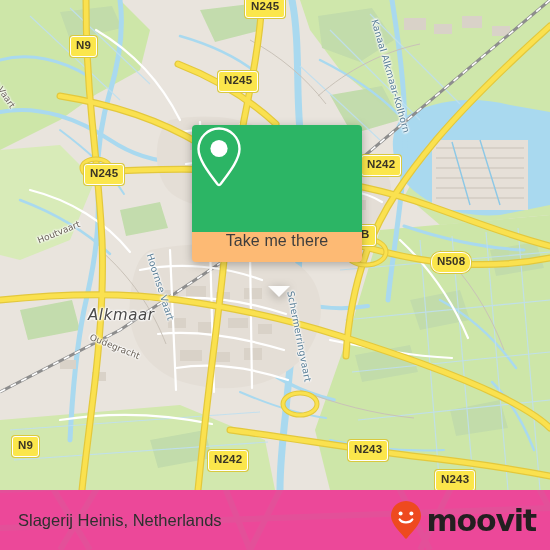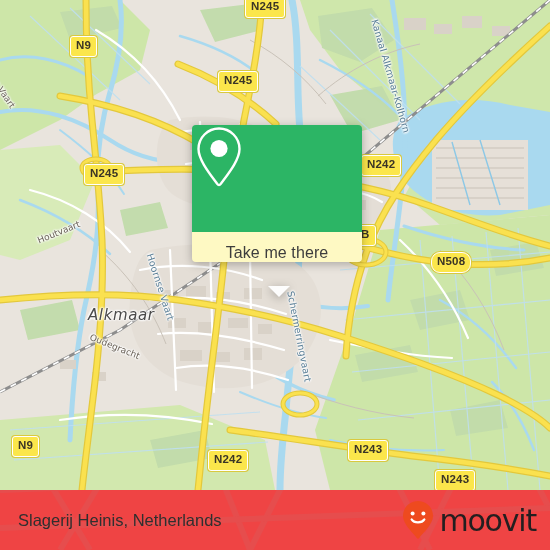--- a/index.html
+++ b/index.html
@@ -37,8 +37,8 @@
          filter:drop-shadow(0 2px 5px rgba(0,0,0,.28));}
   .popup .head{height:107px;background:#2cb565;border-radius:4px 4px 0 0;
                display:flex;align-items:center;justify-content:center;}
-  .popup .foot{height:30px;background:#fef9c3;border-radius:0 0 4px 4px;
-               display:flex;align-items:flex-end;justify-content:center;}
+  .popup .foot{height:30px;background:#fdba74;border-radius:0 0 4px 4px;
+               display:flex;align-items:flex-start;justify-content:center;}
   .popup .foot span{font-size:16px;color:#3d3d3d;letter-spacing:.1px;}
   .popup .tail{position:absolute;left:76px;top:161px;width:0;height:0;
                border-left:11px solid transparent;border-right:11px solid transparent;

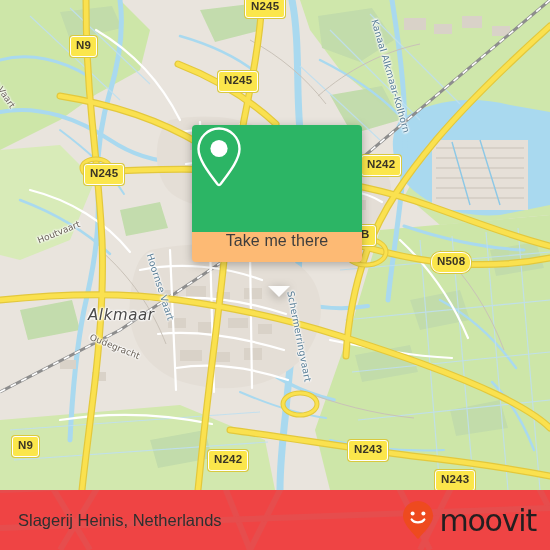--- a/index.html
+++ b/index.html
@@ -45,7 +45,7 @@
                border-top:11px solid #fdfdfd;}
 
   
-  .bottom{position:absolute;left:0;top:490px;width:550px;height:60px;background:#ef4444;overflow:hidden;}
+  .bottom{position:absolute;left:0;top:490px;width:550px;height:60px;background:#ec4899;overflow:hidden;}
   .bottom .bgfade{position:absolute;left:0;top:-40px;width:550px;height:100px;opacity:.10;}
   .place{position:absolute;left:18px;top:0;height:60px;display:flex;align-items:center;}
   .place span{font-size:16.5px;color:#2f2f2f;}

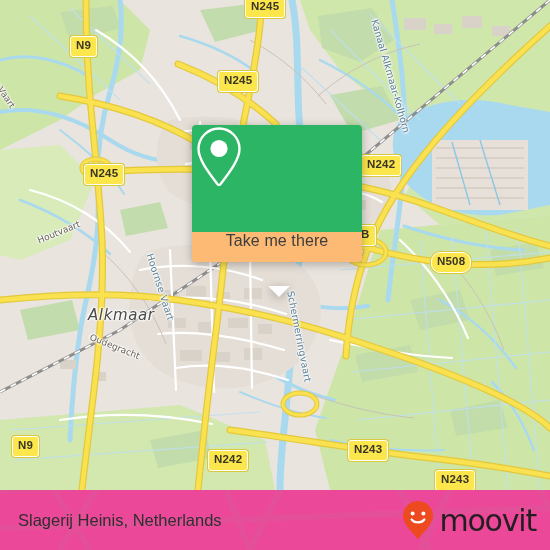--- a/index.html
+++ b/index.html
@@ -50,7 +50,7 @@
   .place{position:absolute;left:18px;top:0;height:60px;display:flex;align-items:center;}
   .place span{font-size:16.5px;color:#2f2f2f;}
   .brand{position:absolute;right:14px;top:0;height:60px;display:flex;align-items:center;gap:4px;}
-  .brand .word{font-size:30px;font-weight:normal;color:#231f20;letter-spacing:-1.2px;
+  .brand .word{font-size:30px;font-weight:bold;color:#231f20;letter-spacing:-1.2px;
                font-family:"DejaVu Sans","Liberation Sans",sans-serif;}
 </style>
 </head>

